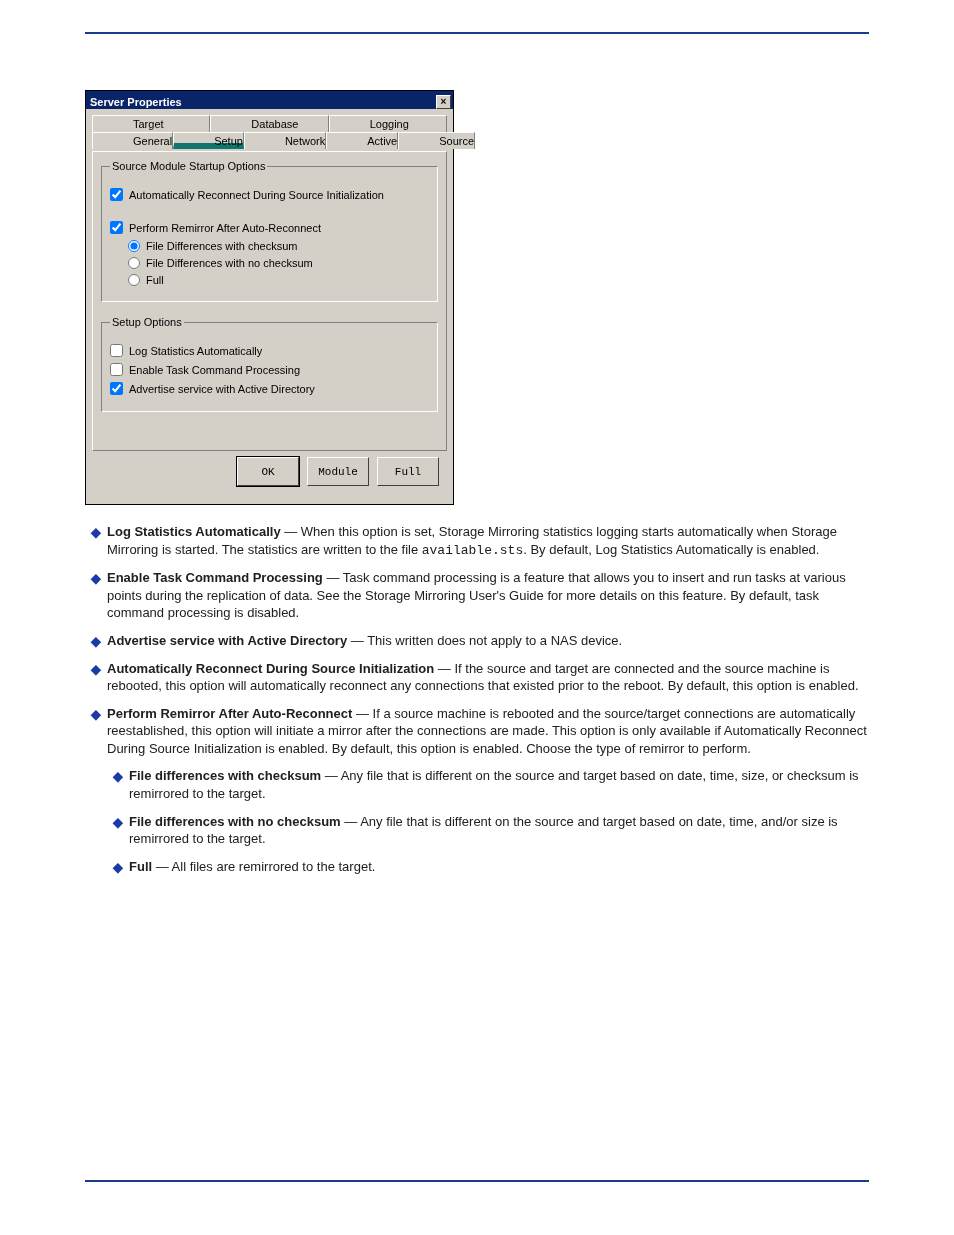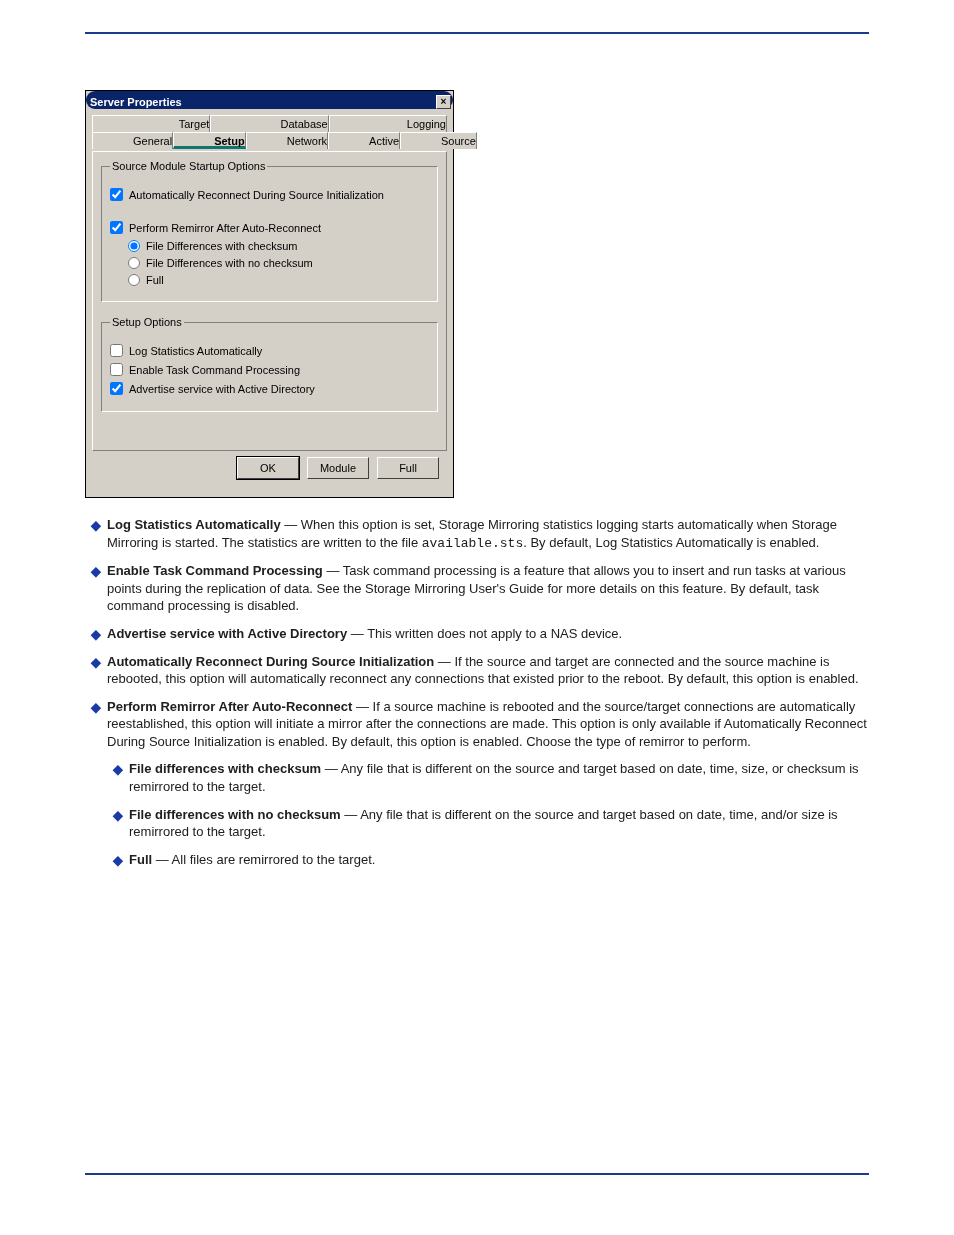--- a/index.html
+++ b/index.html
@@ -42,7 +42,6 @@
     justify-content: space-between;
     padding: 4px 2px 0 4px;
     font-weight: bold;
-    border-radius: 9px;
   }
   .close-btn {
     width: 15px;

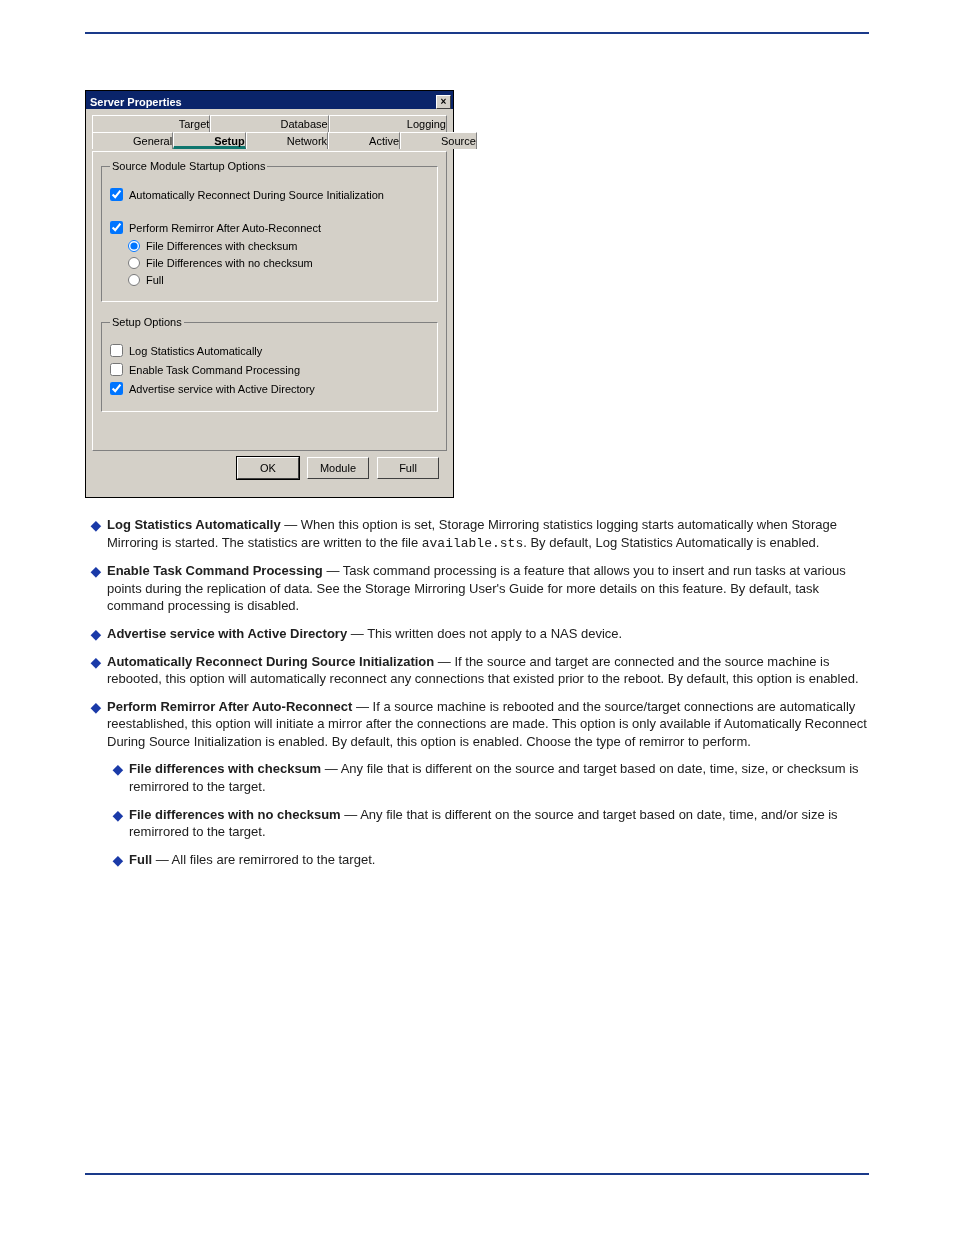--- a/index.html
+++ b/index.html
@@ -70,7 +70,7 @@
     border-right-color: #808080;
     border-bottom: none;
     background: #d4d0c8;
-    text-align: right;
+    text-align: left;
     line-height: 16px;
     font-size: 11px;
     position: relative;

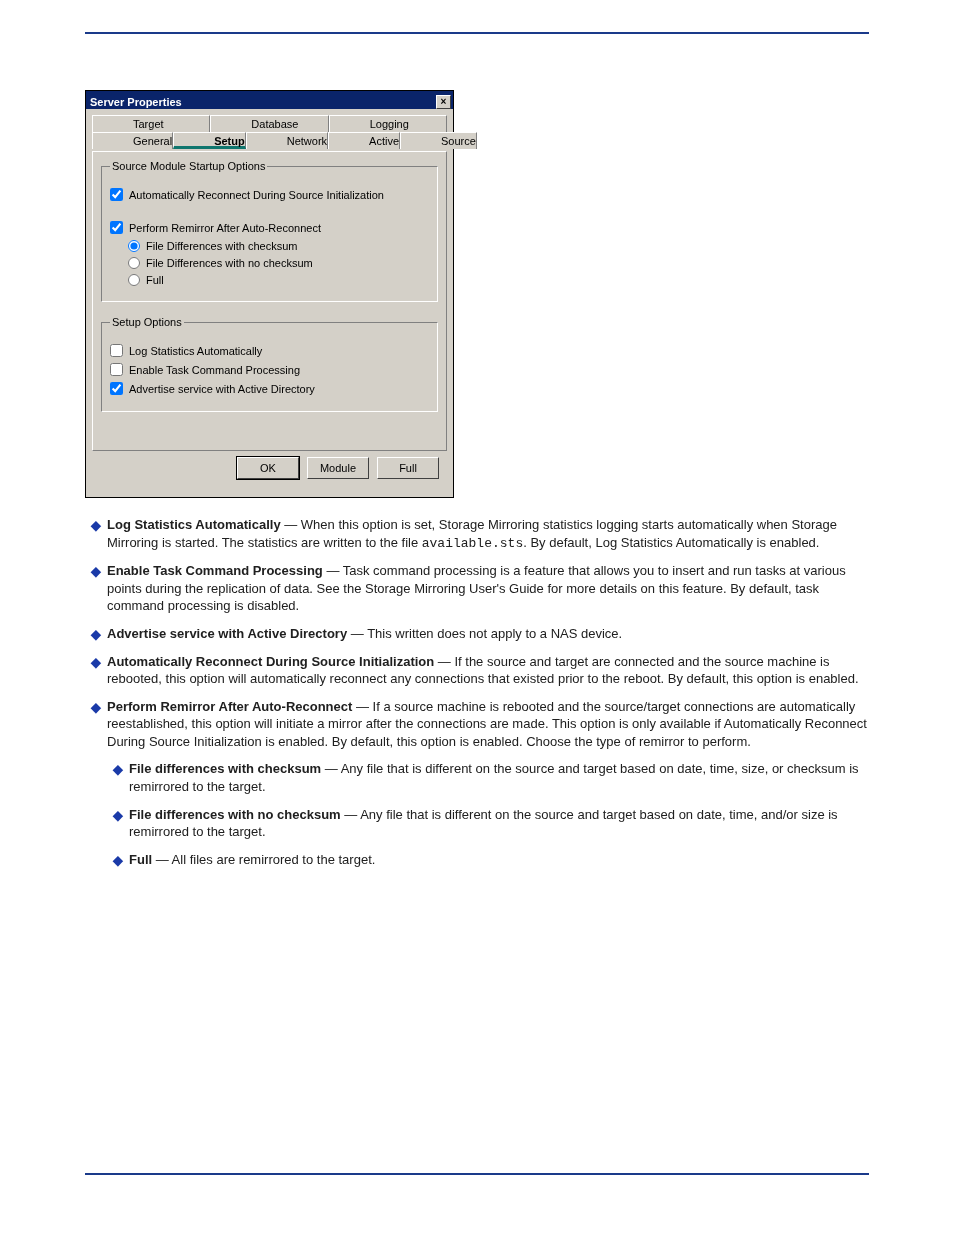--- a/index.html
+++ b/index.html
@@ -81,9 +81,8 @@
   .tab-row.front .tab { flex: 1; }
   .tab.active {
     background: #d4d0c8;
-    border-bottom: 3px solid #0f766e;
+    border-bottom: 6px solid #0f766e;
     z-index: 2;
-    font-weight: bold;
   }
   .tab-body {
     border: 1px solid #fff;

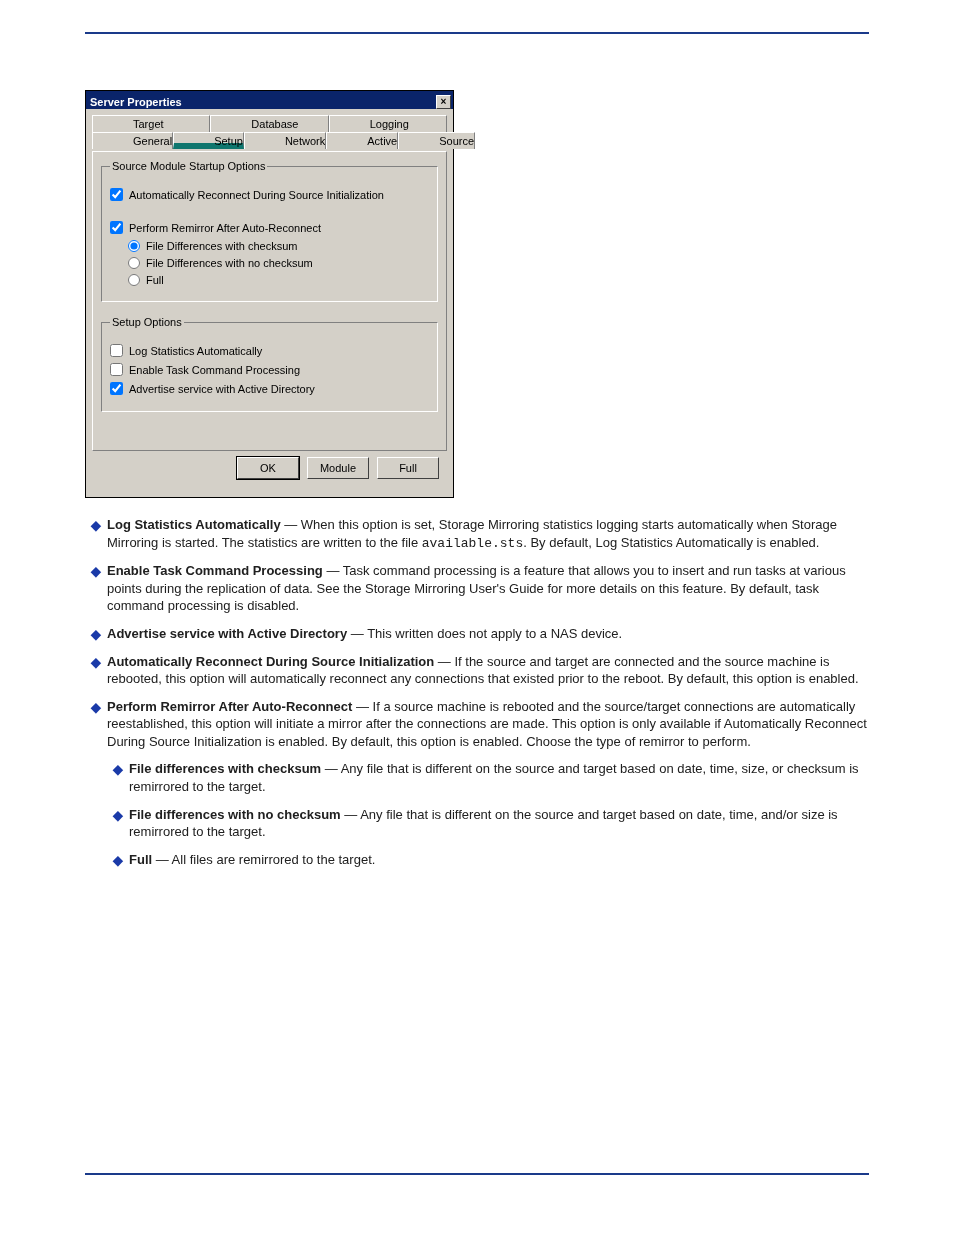--- a/index.html
+++ b/index.html
@@ -129,13 +129,13 @@
   }
   .wbtn {
     min-width: 62px;
-    height: 22px;
+    height: 29px;
     background: #d4d0c8;
     border: 1px solid #fff;
     border-right-color:#404040;
     border-bottom-color:#404040;
     font-size: 11px;
-    font-family: Liberation Sans, sans-serif;
+    font-family: Liberation Mono, monospace;
   }
   .wbtn.default {
     outline: 1px solid #000;

